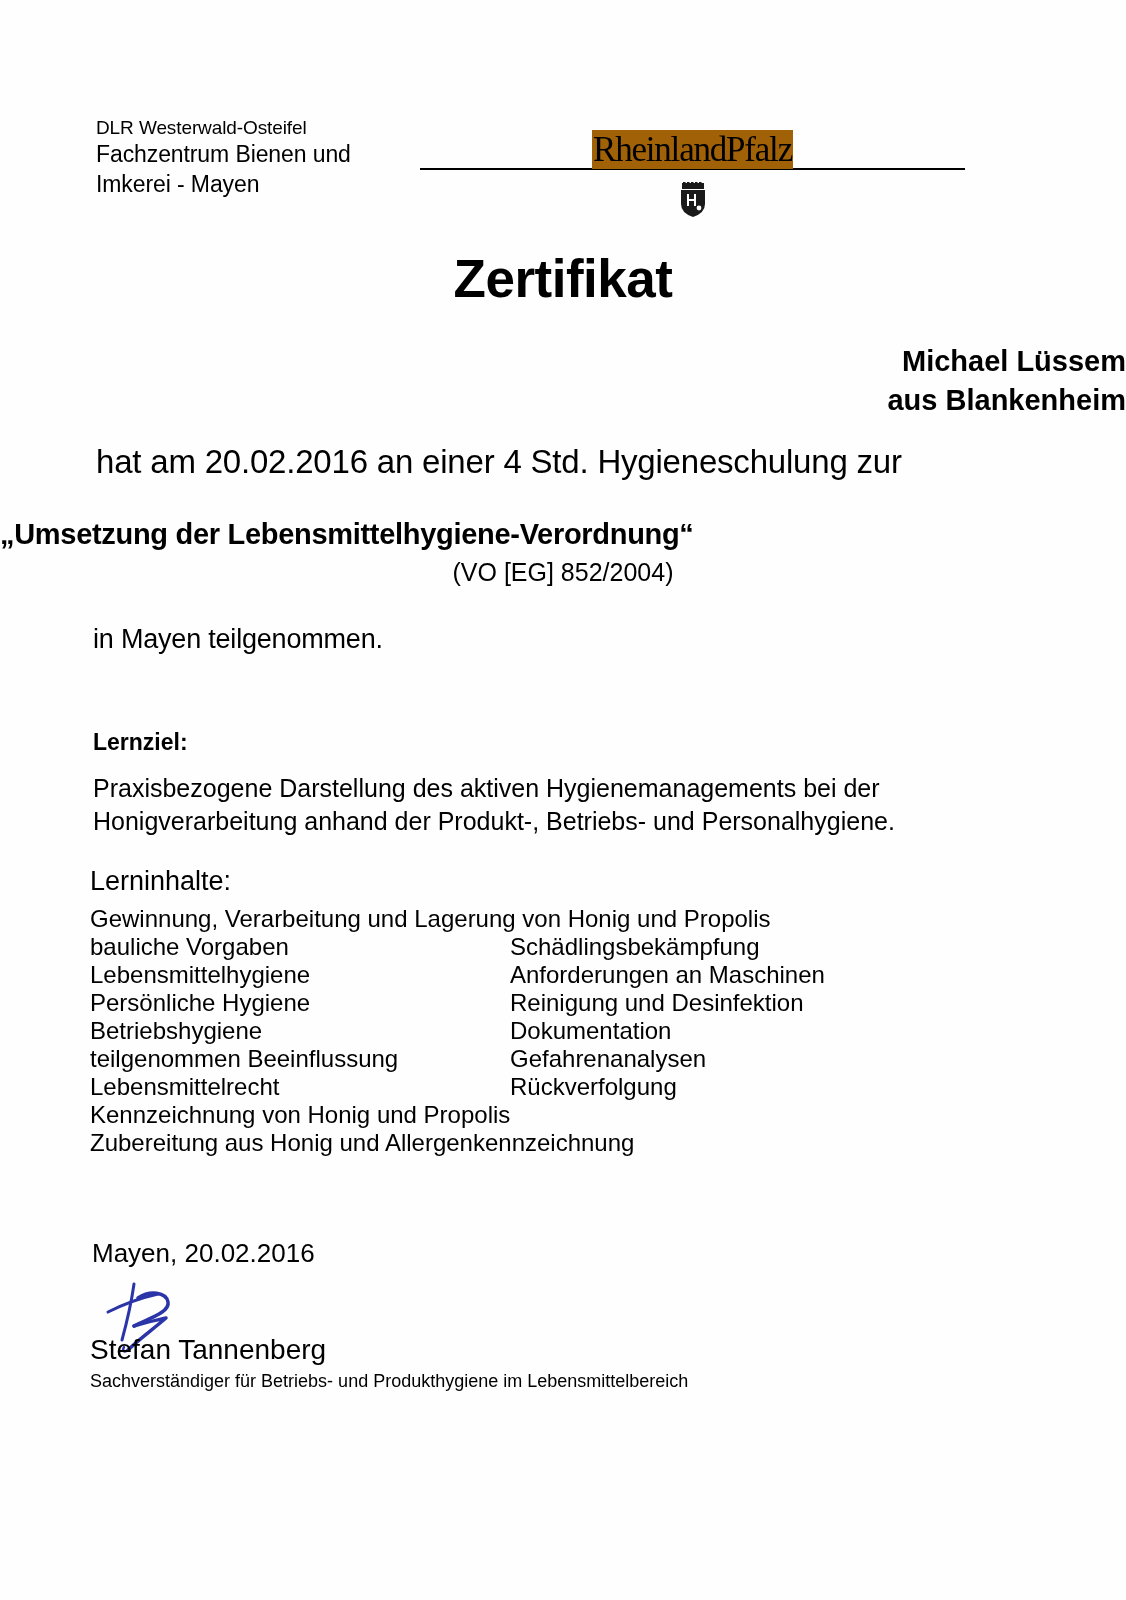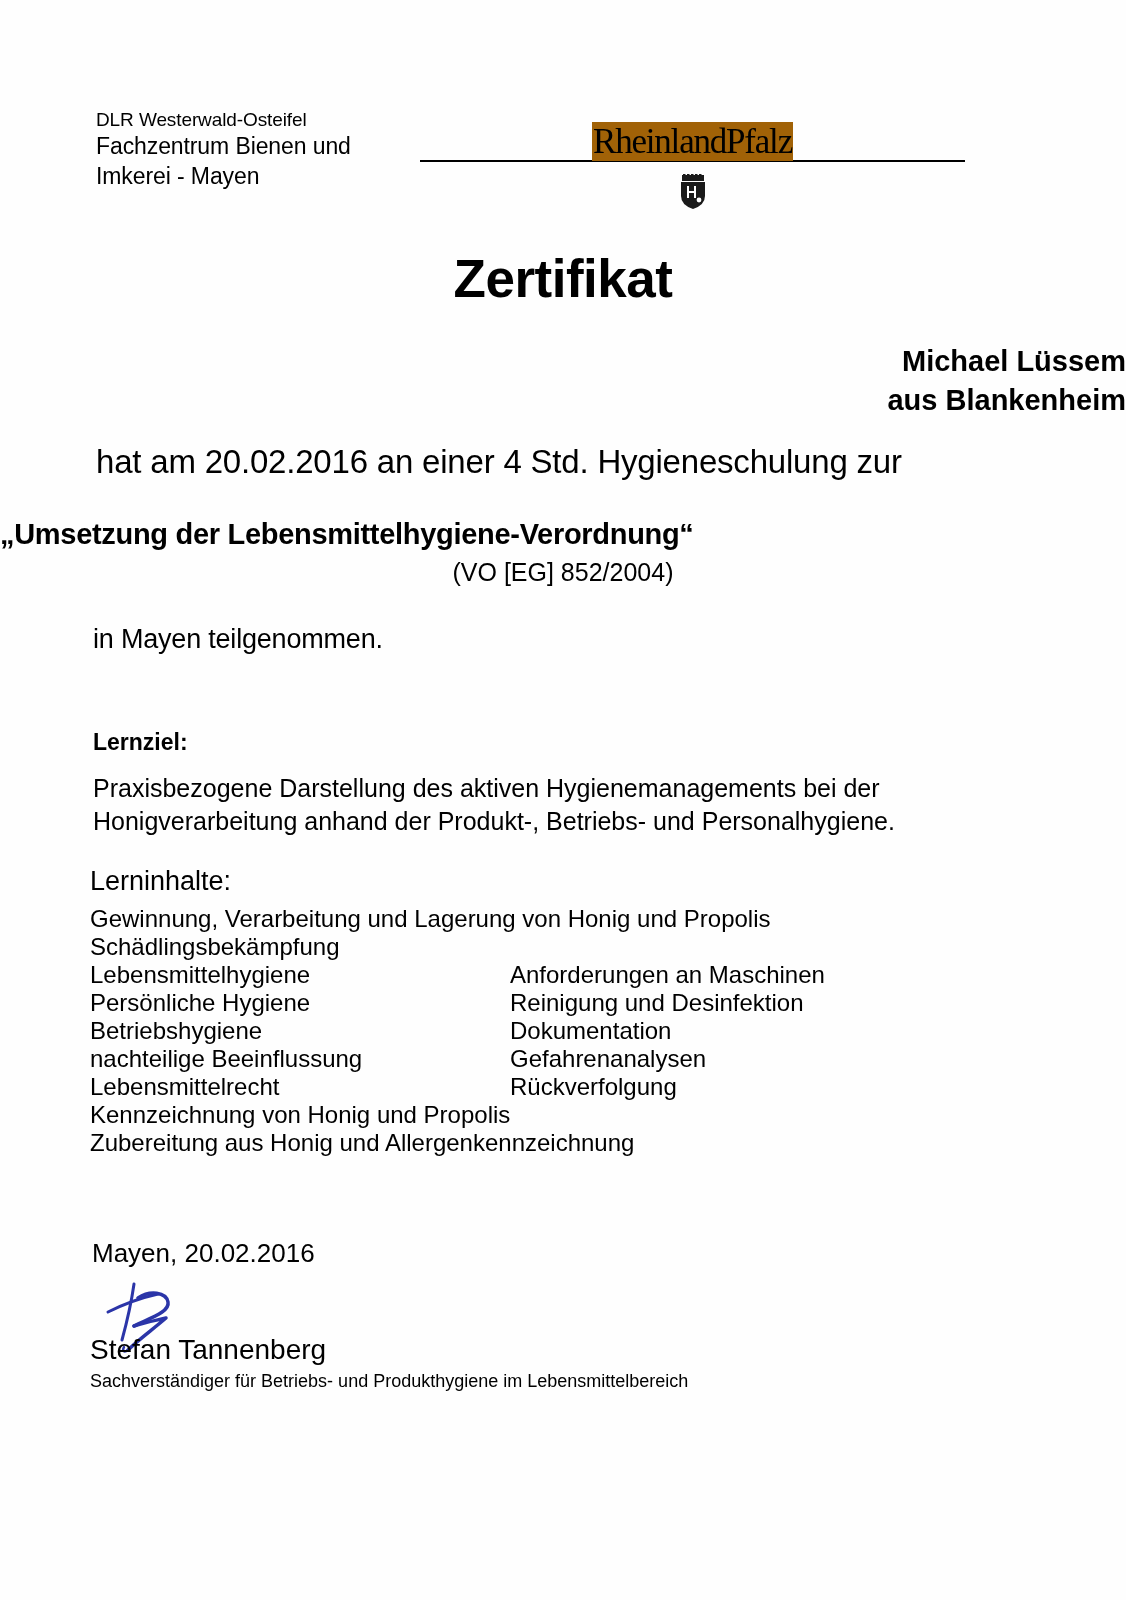--- a/index.html
+++ b/index.html
@@ -26,7 +26,7 @@
   
   .header {
     position: absolute;
-    top: 108px;
+    top: 116px;
     left: 0;
     right: 0;
     height: 110px;

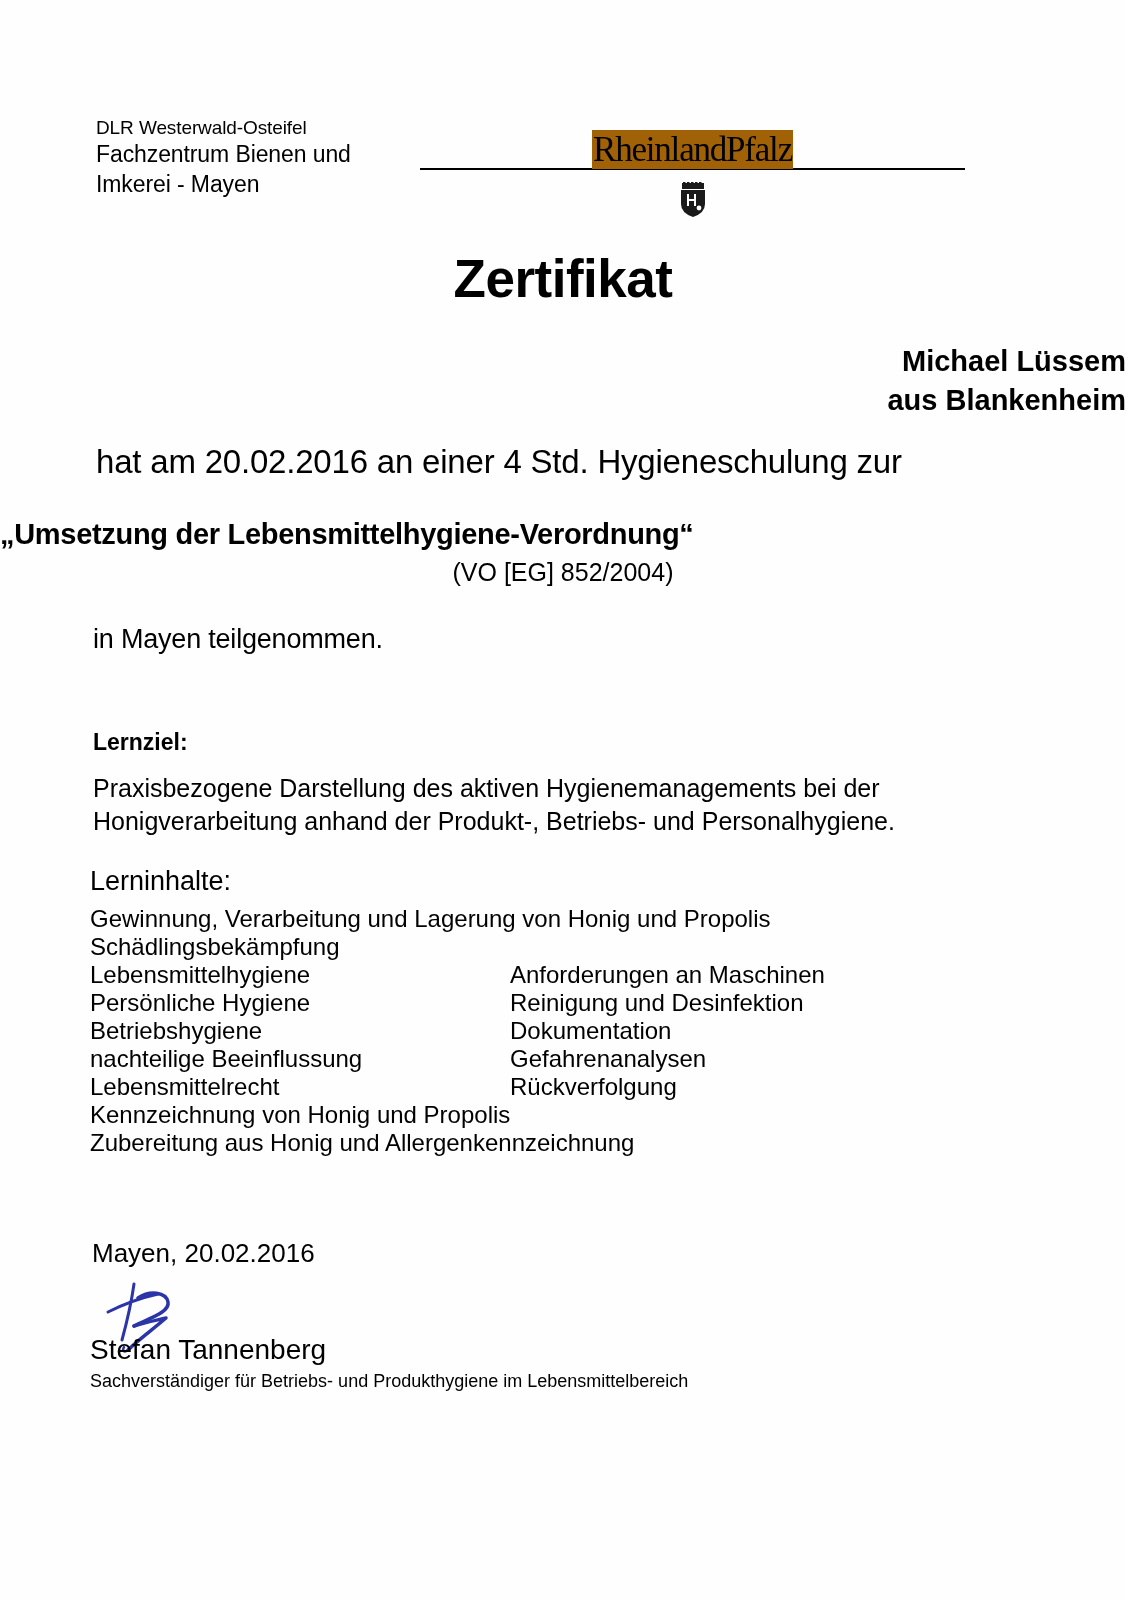--- a/index.html
+++ b/index.html
@@ -274,6 +274,7 @@
     <div class="c-full">Gewinnung, Verarbeitung und Lagerung von Honig und Propolis</div>
 
     <div class="c-row">
+      <div class="c-left">bauliche Vorgaben</div>
       <div class="c-right">Schädlingsbekämpfung</div>
     </div>
     <div class="c-row">

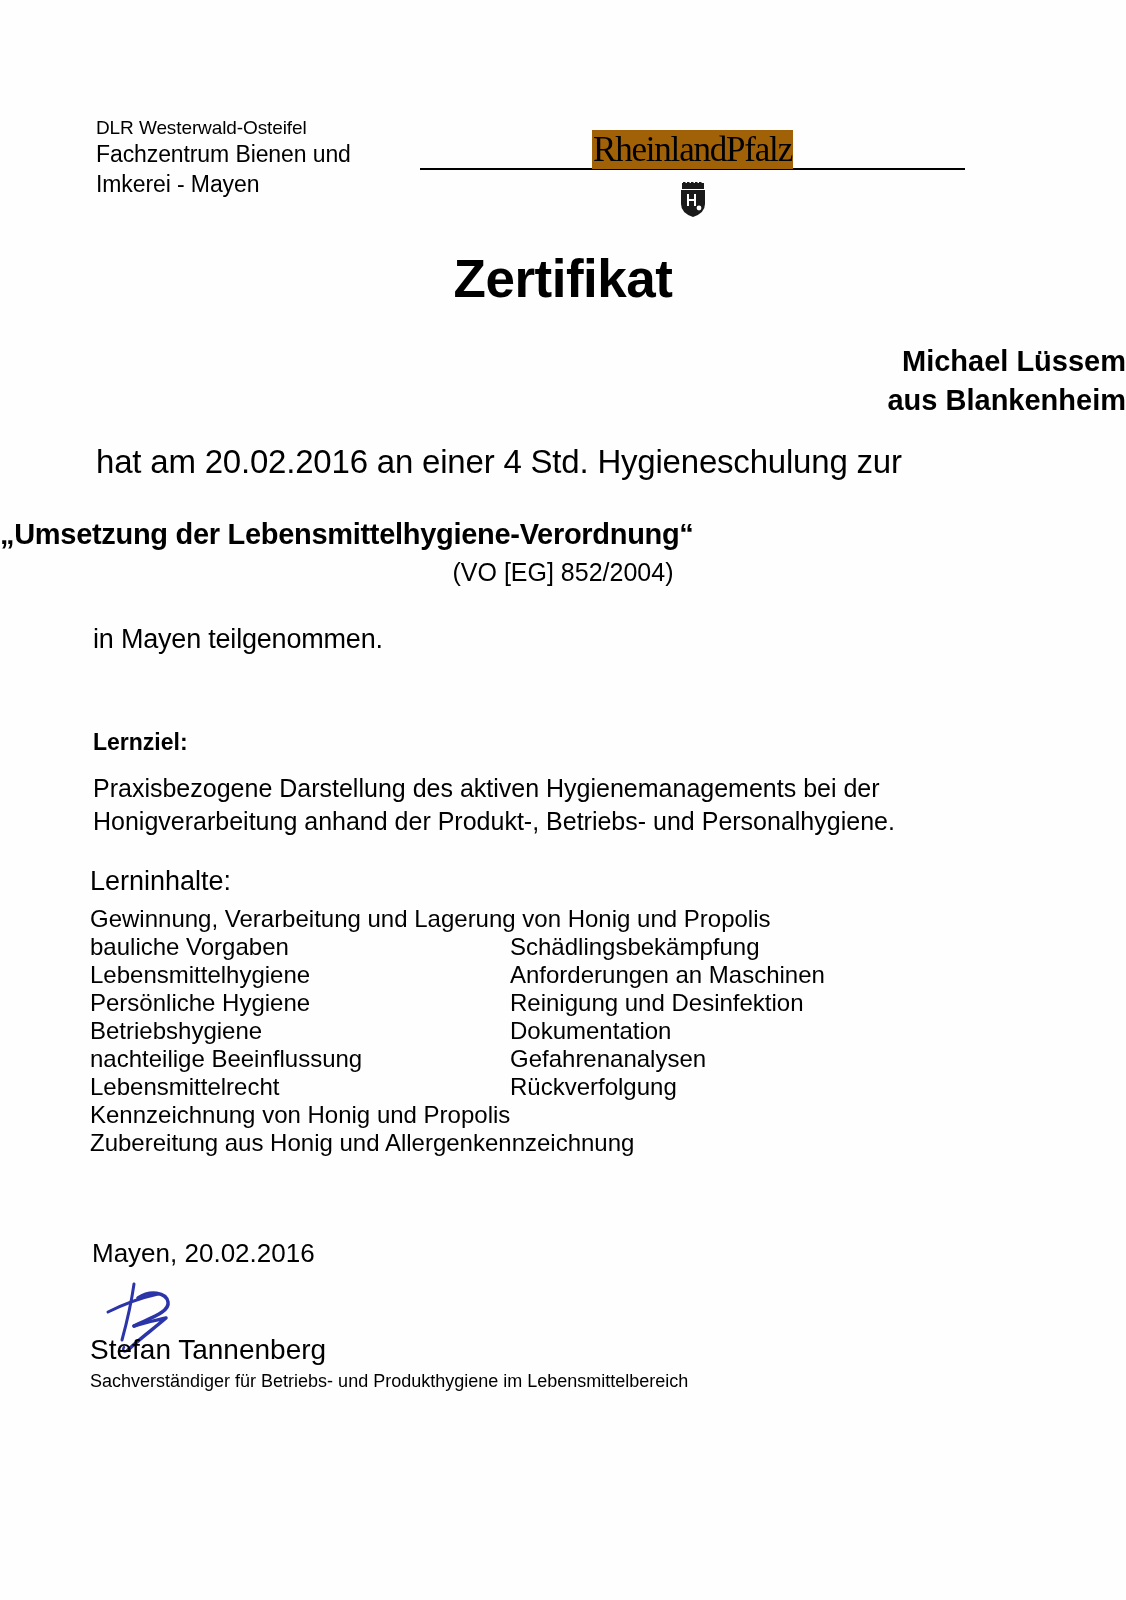--- a/index.html
+++ b/index.html
@@ -290,7 +290,7 @@
       <div class="c-right">Dokumentation</div>
     </div>
     <div class="c-row">
-      <div class="c-left">nachteilige Beeinflussung</div>
+      <div class="c-left">teilgenommen Beeinflussung</div>
       <div class="c-right">Gefahrenanalysen</div>
     </div>
     <div class="c-row">

